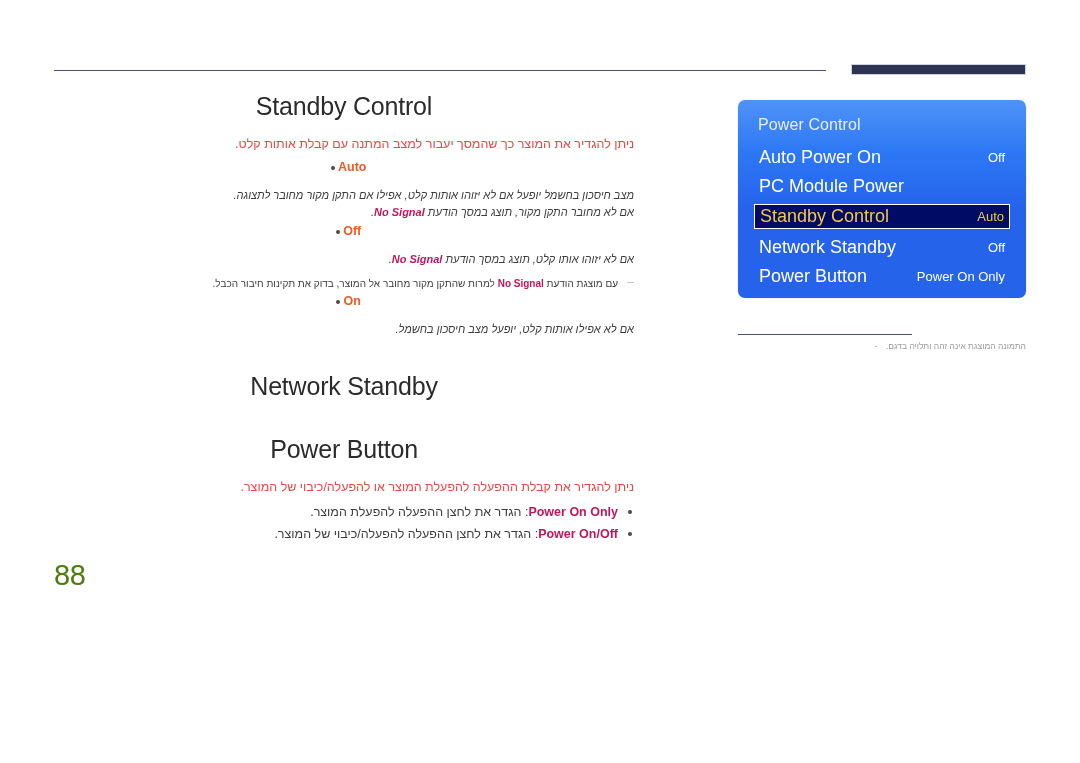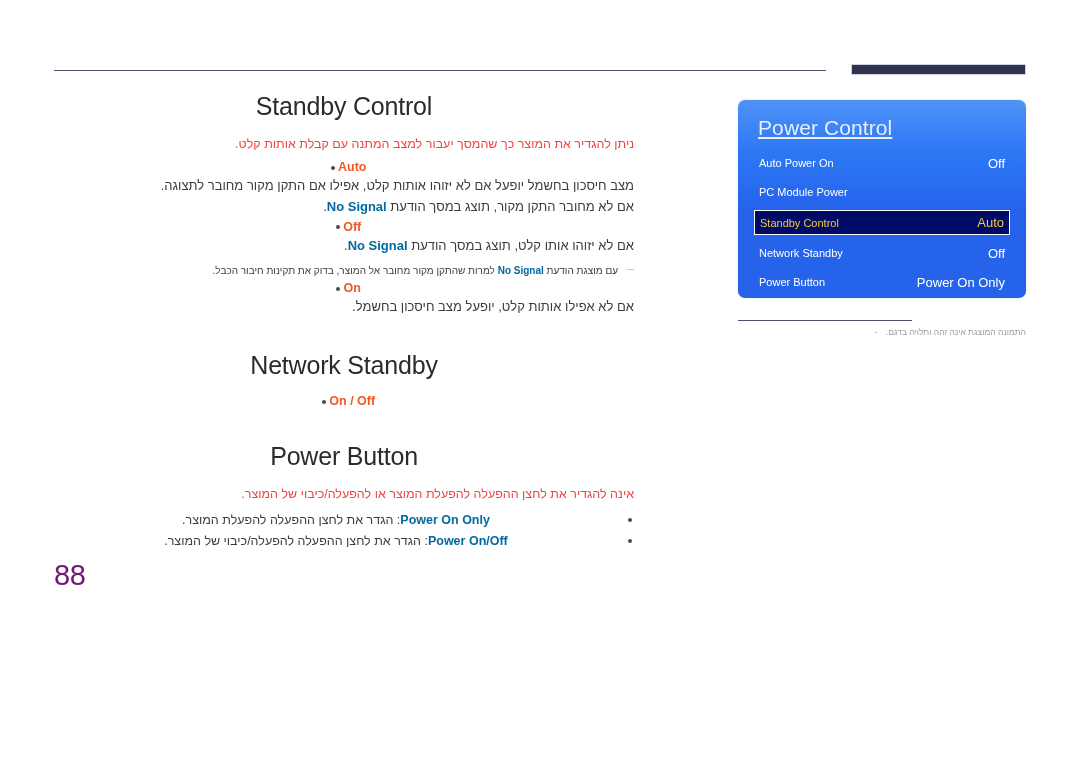--- a/index.html
+++ b/index.html
@@ -179,11 +179,10 @@
   }
   .osd-title {
     color: #e8eefc;
-    font-size: 21px;
+    font-size: 16px;
     font-weight: 400;
     margin: 0 0 12px 2px;
     letter-spacing: 0.1px;
-    text-decoration: underline;
   }
   .osd-row {
     display: flex;

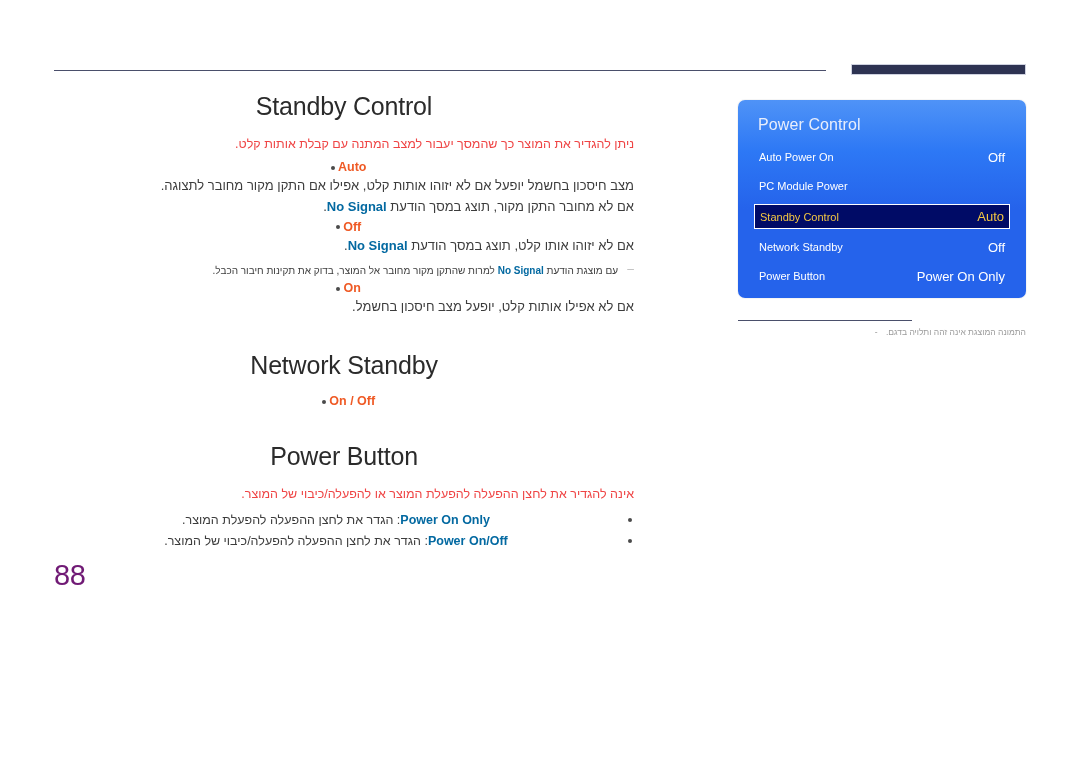--- a/index.html
+++ b/index.html
@@ -195,7 +195,7 @@
   }
   .osd-row .lbl {
     color: #ffffff;
-    font-size: 11px;
+    font-size: 18px;
     font-weight: 400;
   }
   .osd-row .val {

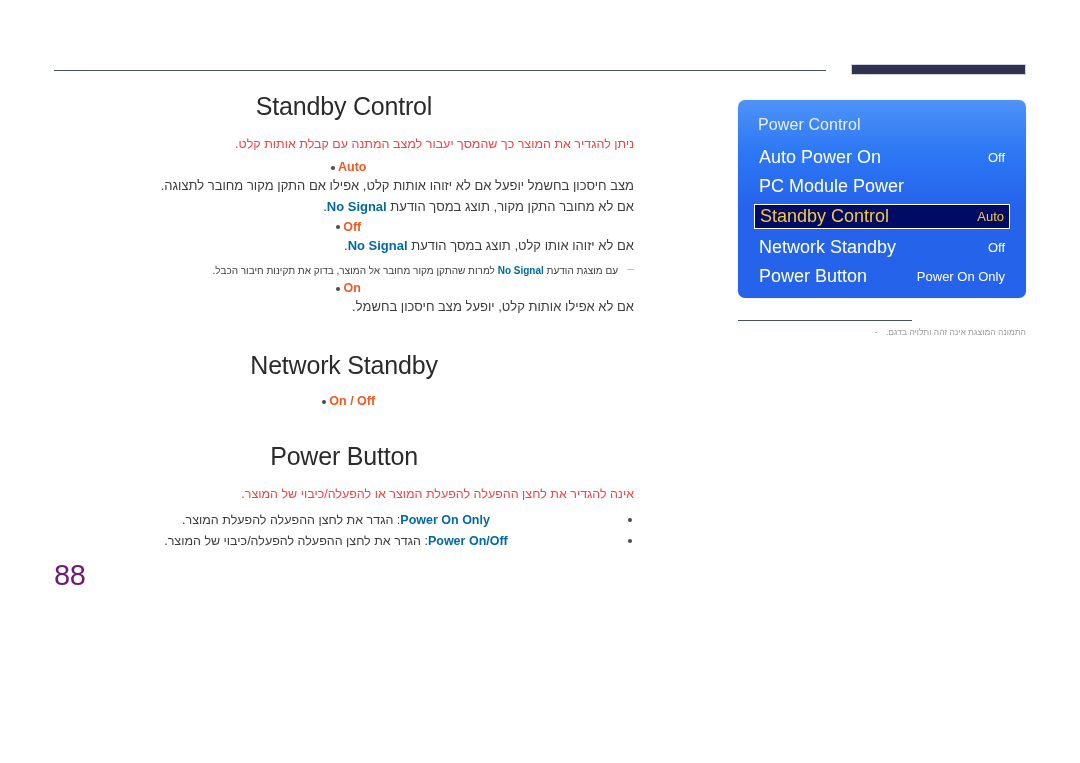--- a/index.html
+++ b/index.html
@@ -104,10 +104,11 @@
     margin-right: 0;
   }
   .bullet-body {
-    font-size: 13px;
+    font-size: 11px;
     line-height: 1.55;
     color: #3c3c3c;
-    margin-top: 2px;
+    margin-top: 13px;
+    font-style: italic;
   }
   .bold-or { color: #0369a1; font-weight: 700; }
 

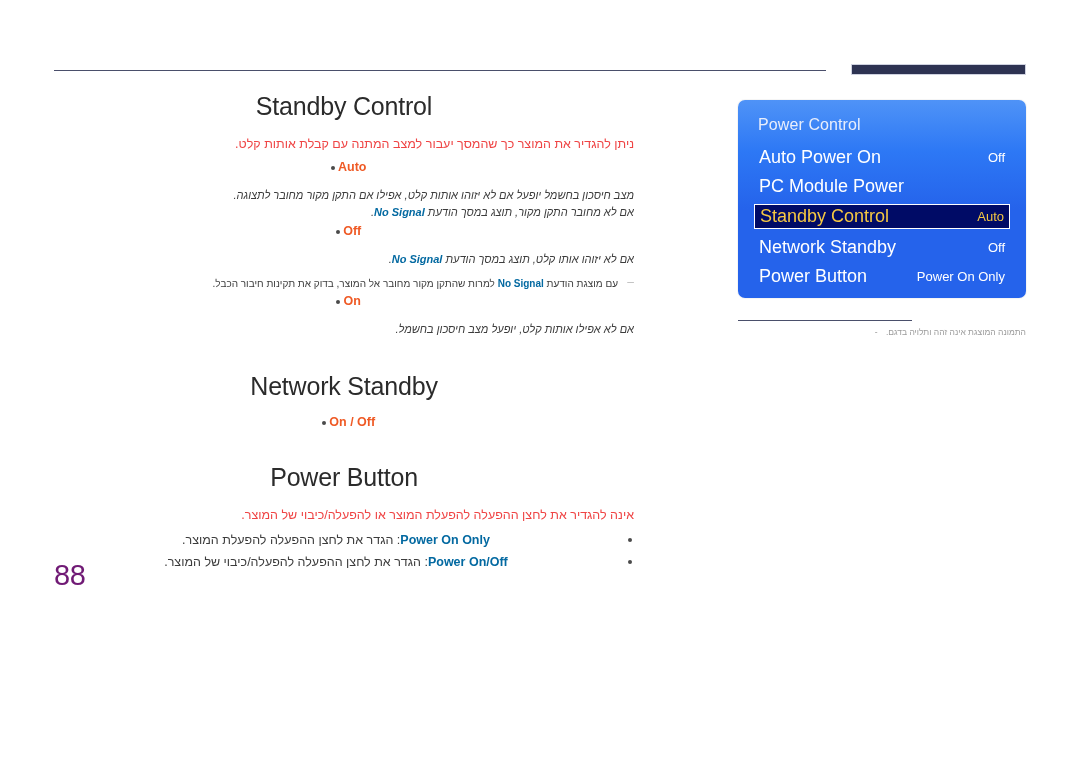--- a/index.html
+++ b/index.html
@@ -110,7 +110,7 @@
     margin-top: 13px;
     font-style: italic;
   }
-  .bold-or { color: #0369a1; font-weight: 700; }
+  .bold-or { color: #be185d; font-weight: 700; }
 
   
   ul.dashnotes {

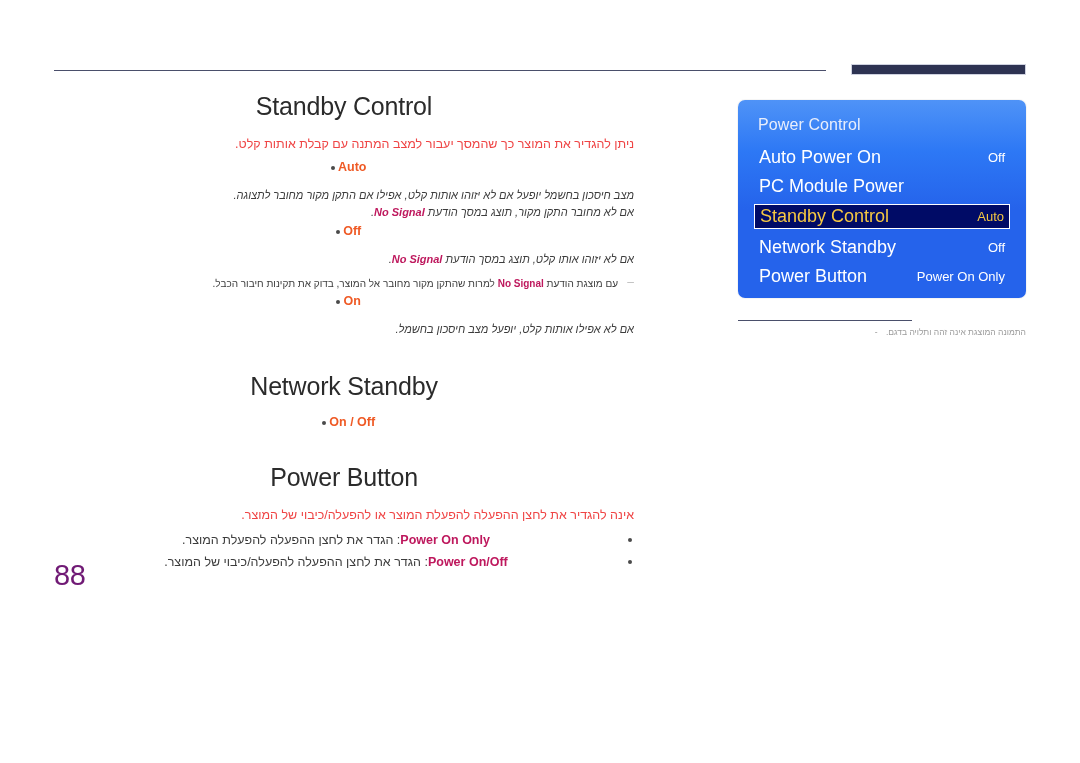--- a/index.html
+++ b/index.html
@@ -219,7 +219,7 @@
 
   
   .osd-footnote-wrap {
-    margin-top: 22px;
+    margin-top: 36px;
     width: 288px;
     direction: rtl;
     text-align: right;

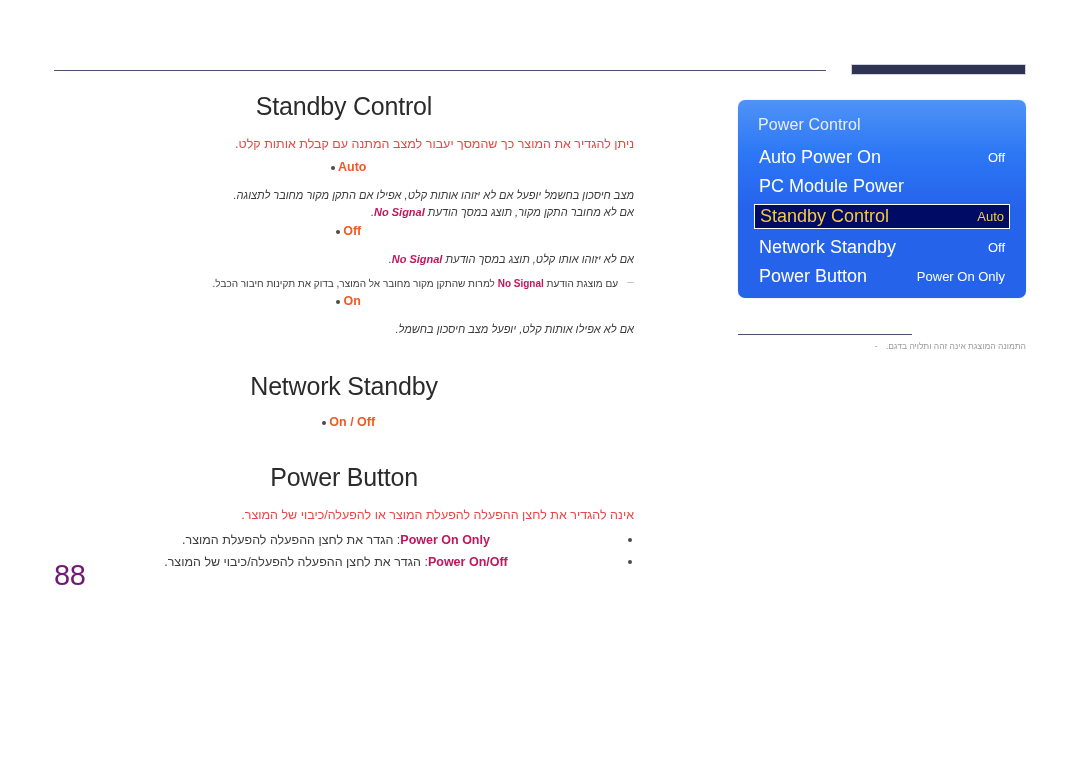--- a/index.html
+++ b/index.html
@@ -310,14 +310,6 @@
     </ul>
 
     <h1 class="section-title spaced-top">Network Standby</h1>
-    <ul class="bullets">
-      <li>
-        <div class="bullet-head">
-          <span>On / Off</span>
-          <span class="dot"></span>
-        </div>
-      </li>
-    </ul>
 
     <h1 class="section-title spaced-top">Power Button</h1>
     <p class="para">אינה להגדיר את לחצן ההפעלה להפעלת המוצר או להפעלה/כיבוי של המוצר.</p>

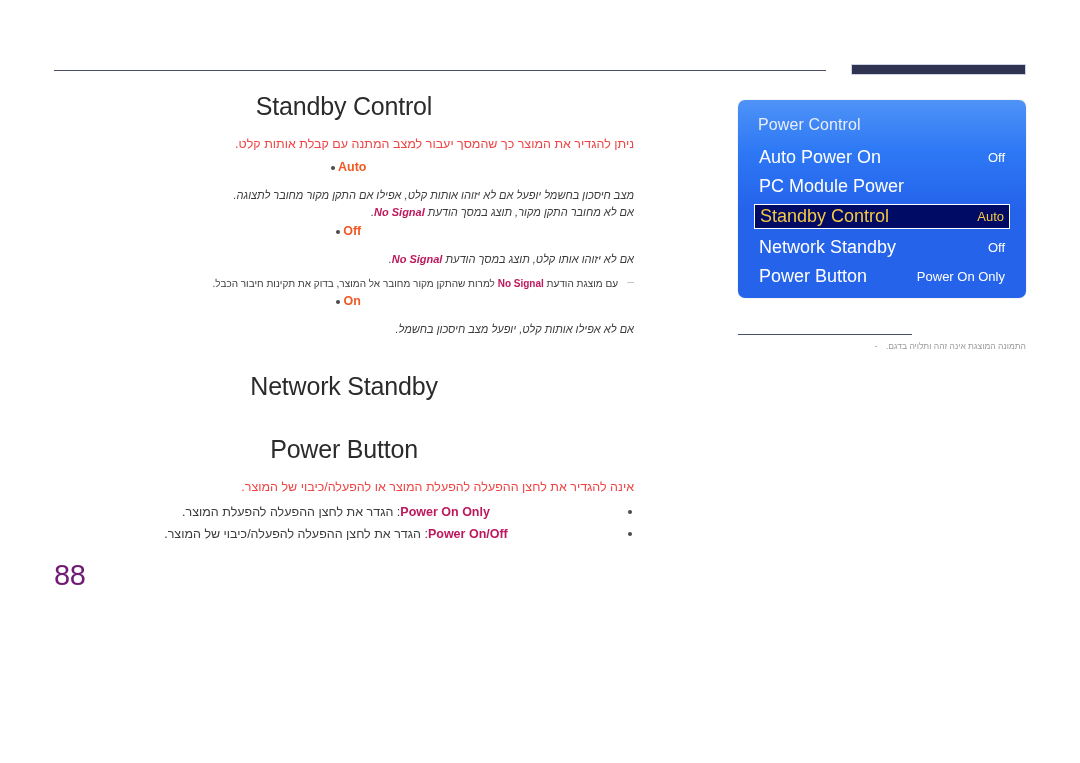--- a/index.html
+++ b/index.html
@@ -312,7 +312,7 @@
     <h1 class="section-title spaced-top">Network Standby</h1>
 
     <h1 class="section-title spaced-top">Power Button</h1>
-    <p class="para">אינה להגדיר את לחצן ההפעלה להפעלת המוצר או להפעלה/כיבוי של המוצר.</p>
+    <p class="para">ניתן להגדיר את קבלת ההפעלה להפעלת המוצר או להפעלה/כיבוי של המוצר.</p>
     <ul class="inline-bullets">
       <li><span class="bold-or">Power On Only</span>: הגדר את לחצן ההפעלה להפעלת המוצר.</li>
       <li><span class="bold-or">Power On/Off</span>: הגדר את לחצן ההפעלה להפעלה/כיבוי של המוצר.</li>

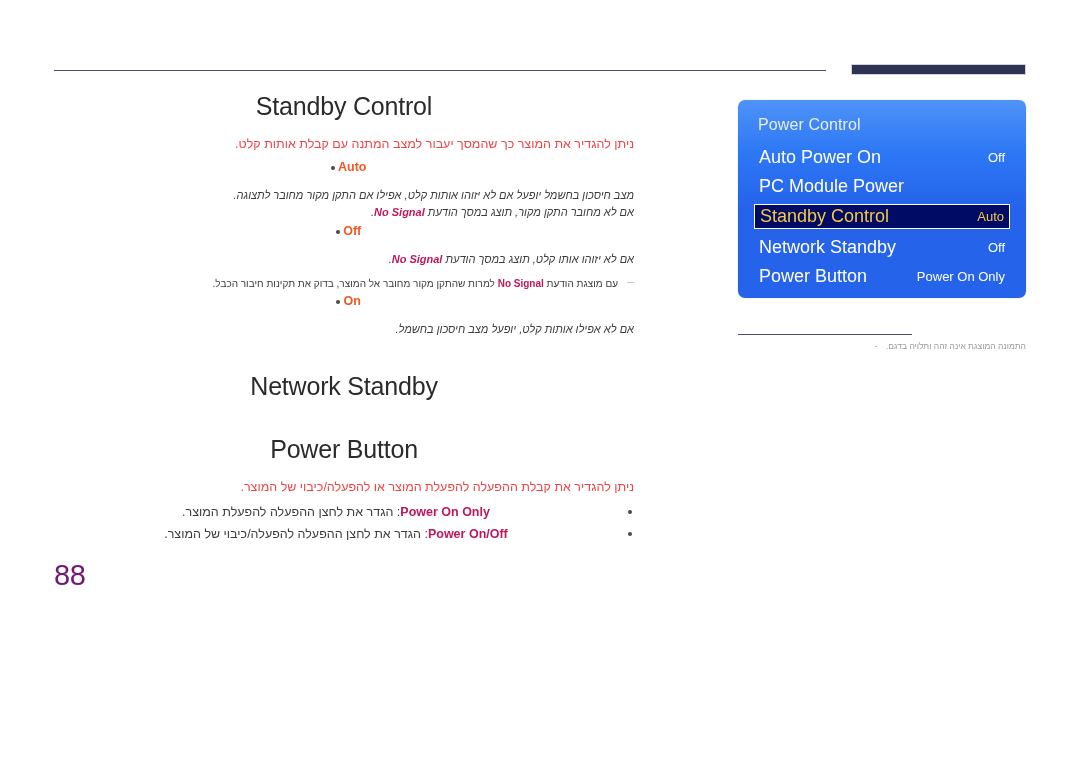--- a/index.html
+++ b/index.html
@@ -147,7 +147,6 @@
     color: #3c3c3c;
     position: relative;
     padding-right: 16px;
-    text-align: center;
   }
   ul.inline-bullets > li::before {
     content: "";

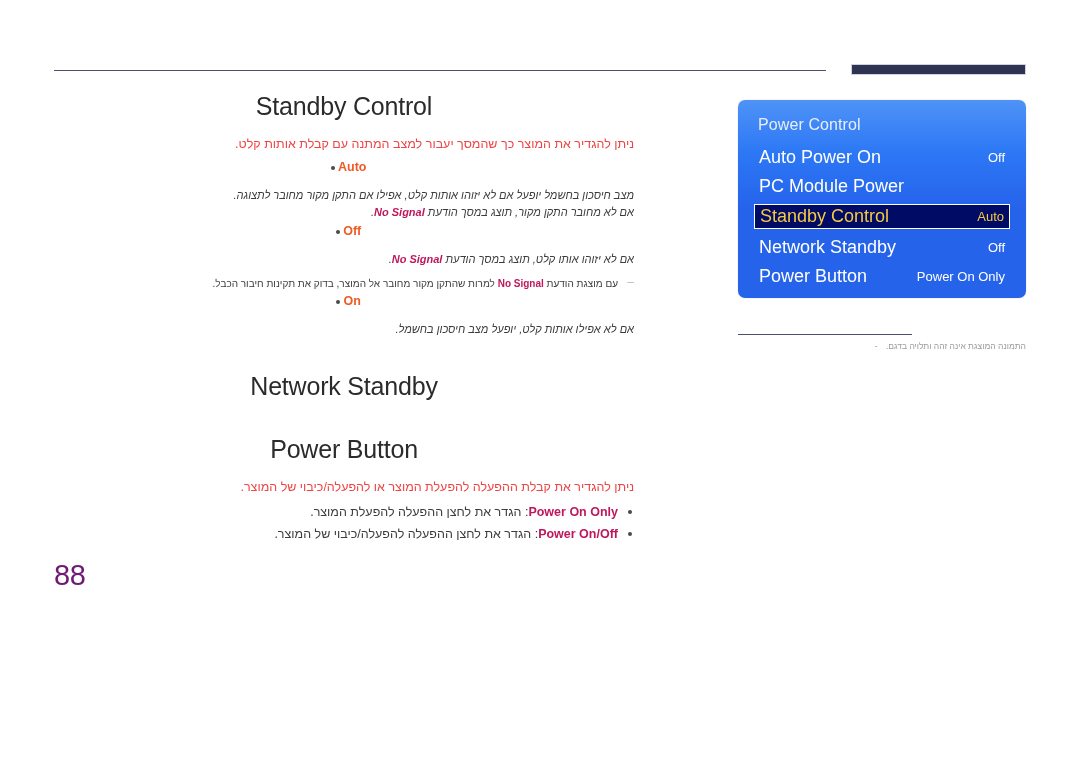--- a/index.html
+++ b/index.html
@@ -250,7 +250,7 @@
     left: 54px;
     bottom: 30px;
     font-size: 29px;
-    color: #701a75;
+    color: #4d7c0f;
     font-weight: 400;
     letter-spacing: -0.5px;
     direction: ltr;

